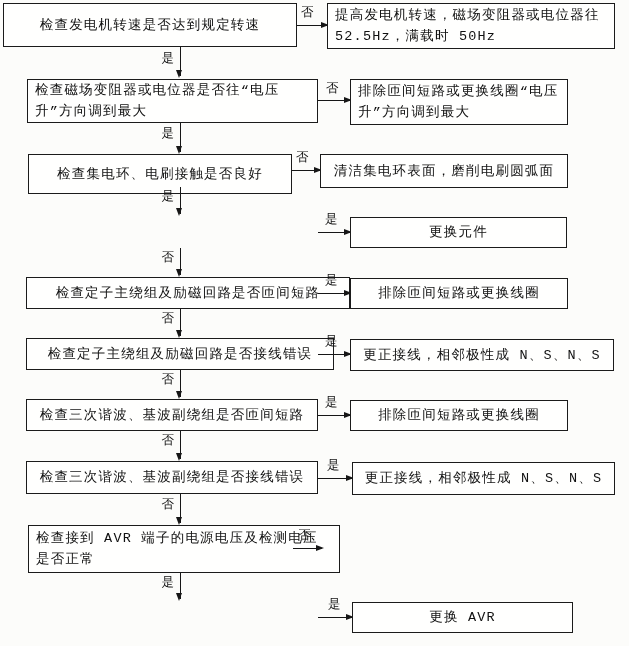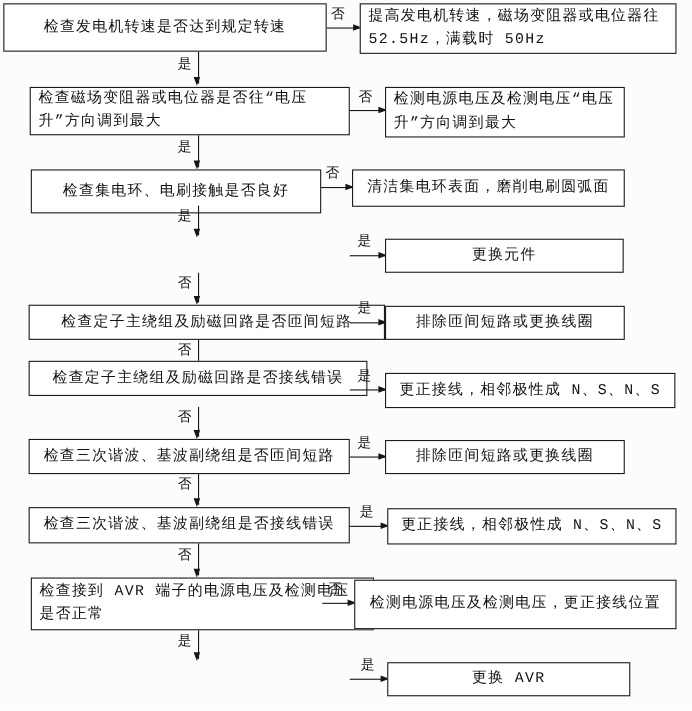--- a/index.html
+++ b/index.html
@@ -55,7 +55,7 @@
       <i class="ahr"></i>
     </div>
   <div class="lbl" style="left:326px;top:82px">否</div>
-  <div class="box al" style="left:350px;top:79px;width:218px;height:46px">检测电源电压及检测电压“电压升”方向调到最大</div>
+  <div class="box al" style="left:350px;top:79px;width:218px;height:46px">排除匝间短路或更换线圈“电压升”方向调到最大</div>
   <div class="vline" style="left:180px;top:123px;height:29px">
       <i class="ahd"></i>
     </div>

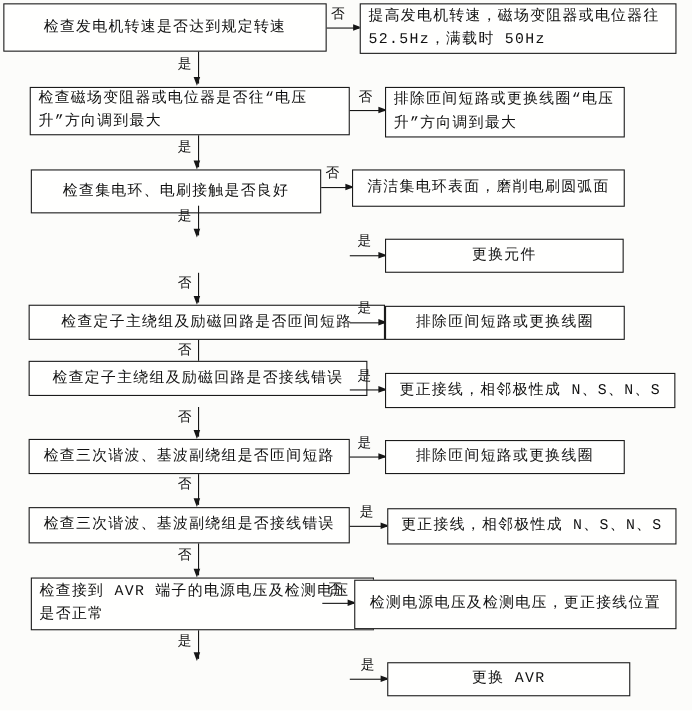--- a/index.html
+++ b/index.html
@@ -93,7 +93,7 @@
     </div>
   <div class="lbl" style="left:146px;top:312px;width:28px;text-align:right">否</div>
 
-  <div class="box" style="left:26px;top:328px;width:308px;height:32px">检查定子主绕组及励磁回路是否接线错误</div>
+  <div class="box" style="left:26px;top:338px;width:308px;height:32px">检查定子主绕组及励磁回路是否接线错误</div>
   <div class="hline" style="left:318px;top:354px;width:32px">
       <i class="ahr"></i>
     </div>

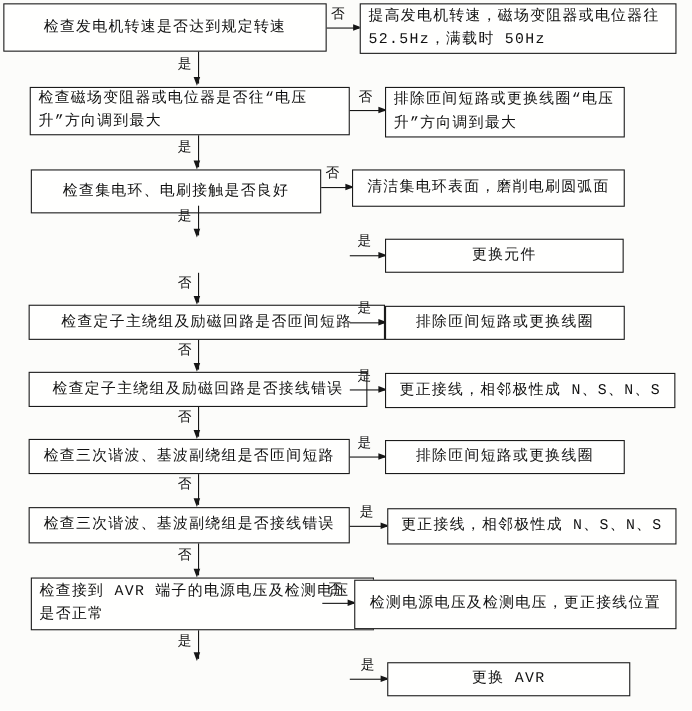--- a/index.html
+++ b/index.html
@@ -131,7 +131,6 @@
       <i class="ahr"></i>
     </div>
   <div class="lbl" style="left:298px;top:529px">否</div>
-  <div class="box" style="left:322px;top:527px;width:293px;height:45px">检测电源电压及检测电压，更正接线位置</div>
   <div class="vline" style="left:180px;top:573px;height:26px">
       <i class="ahd"></i>
     </div>

